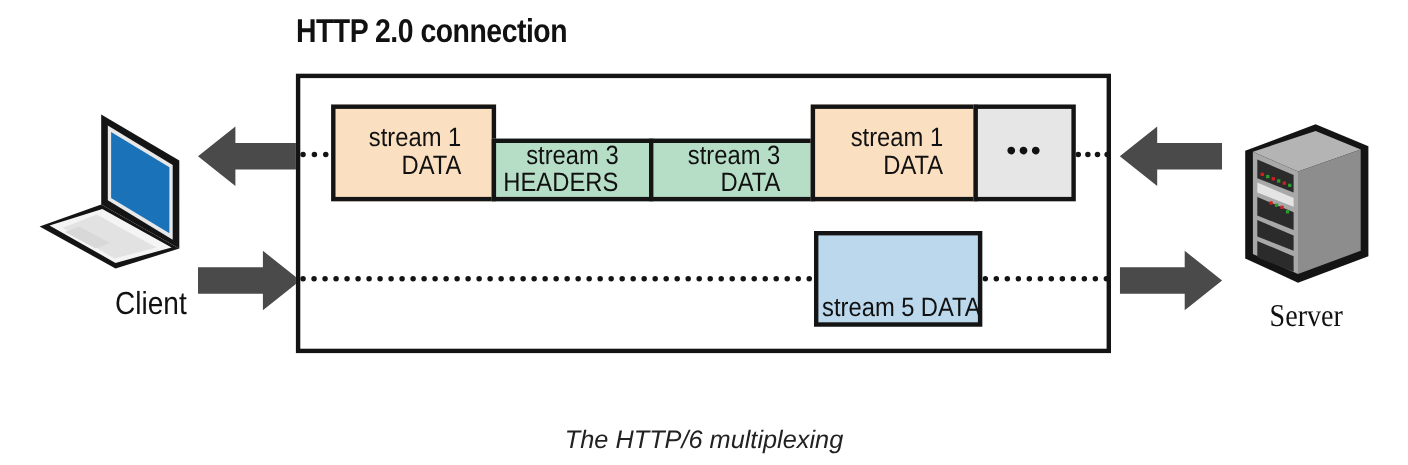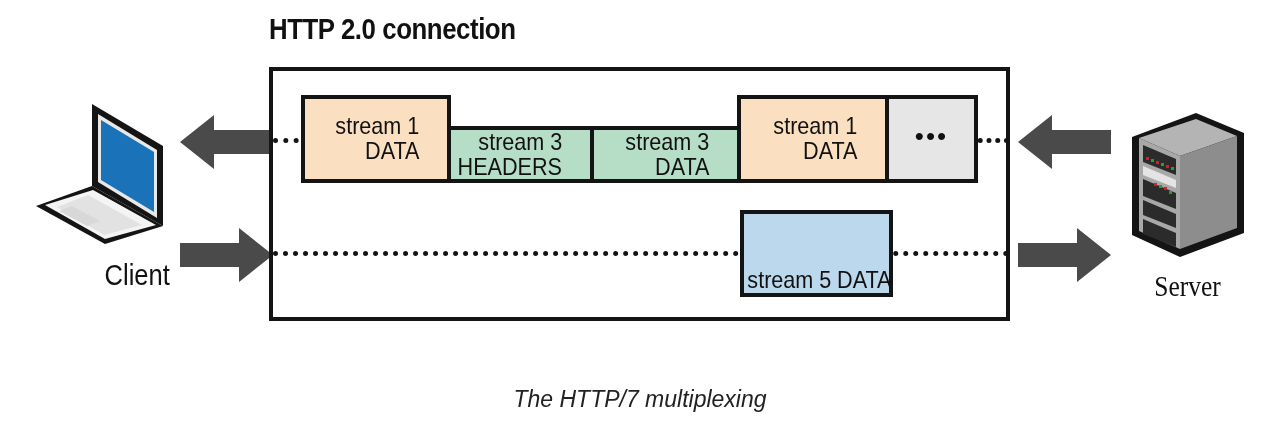--- a/index.html
+++ b/index.html
@@ -282,6 +282,6 @@
   <div class="line">DATA</div>
 </div>
 
-<div id="caption">The HTTP/7 multiplexing</div>
+<div id="caption">The HTTP/6 multiplexing</div>
 
 </body></html>

